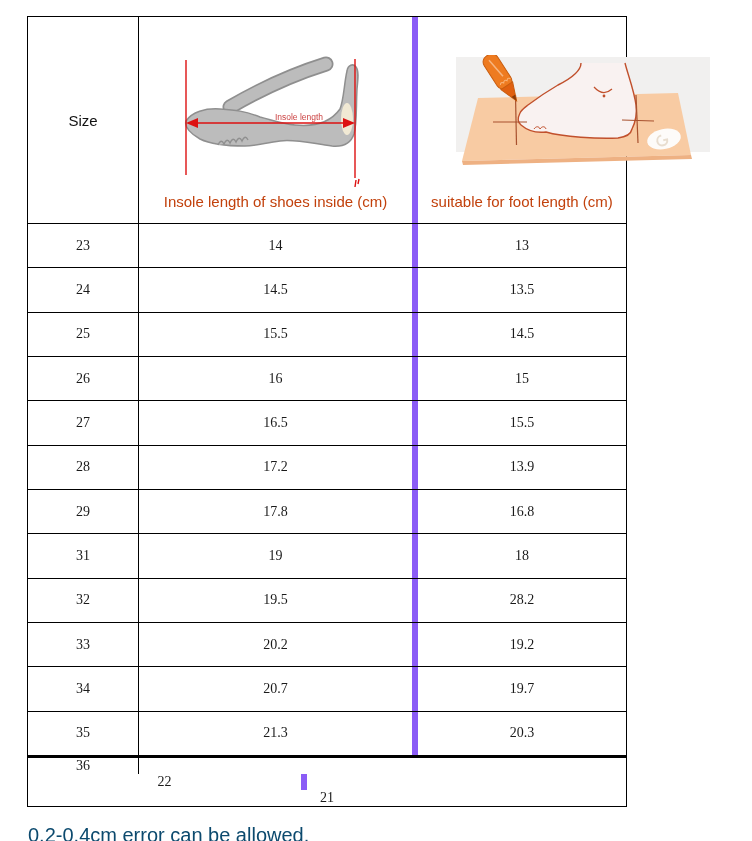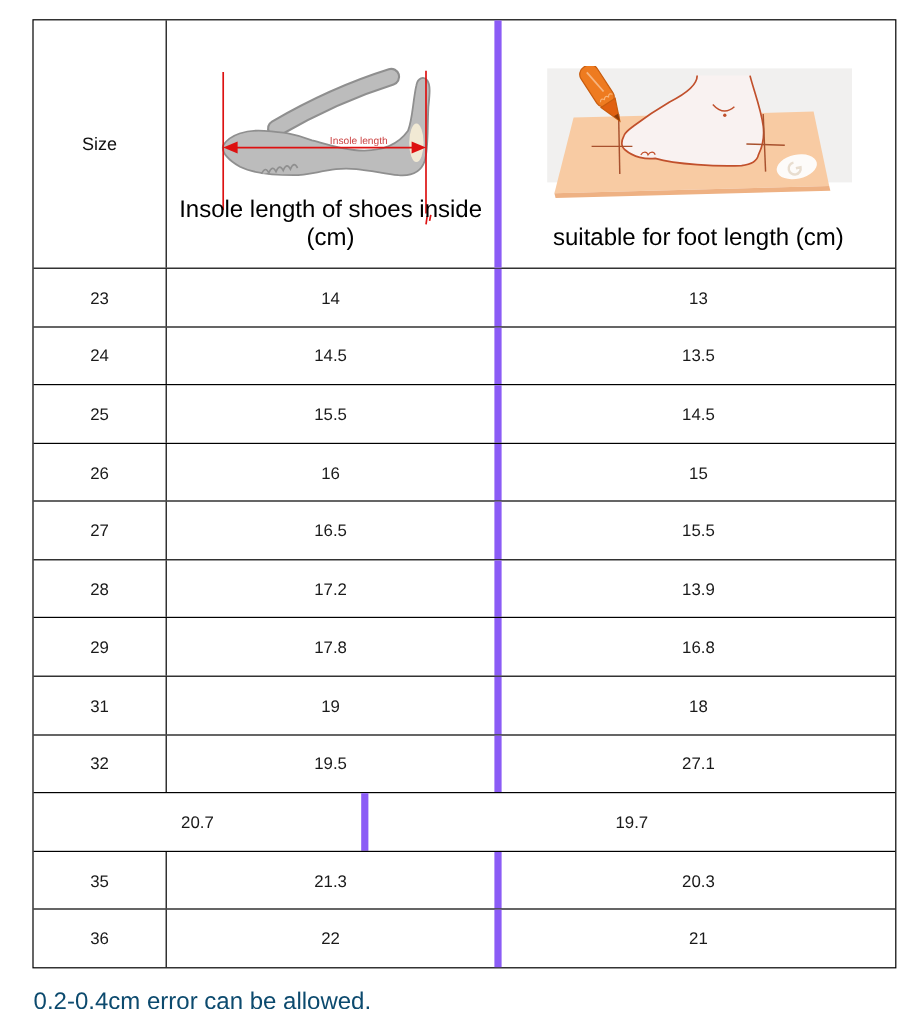--- a/index.html
+++ b/index.html
@@ -7,7 +7,7 @@
   body { width:752px; height:841px; position:relative; overflow:hidden;
          font-family:"Liberation Sans", sans-serif; color:#1a1a1a; }
 
-  .chart-table { position:absolute; left:27px; top:16px; width:720px; height:791px;
+  .chart-table { position:absolute; left:27px; top:16px; width:600px; height:791px;
                  border:1px solid #000; display:flex; flex-direction:column; background:#fff; }
 
   .header-row { height:207px; display:flex; border-bottom:1px solid #000; }

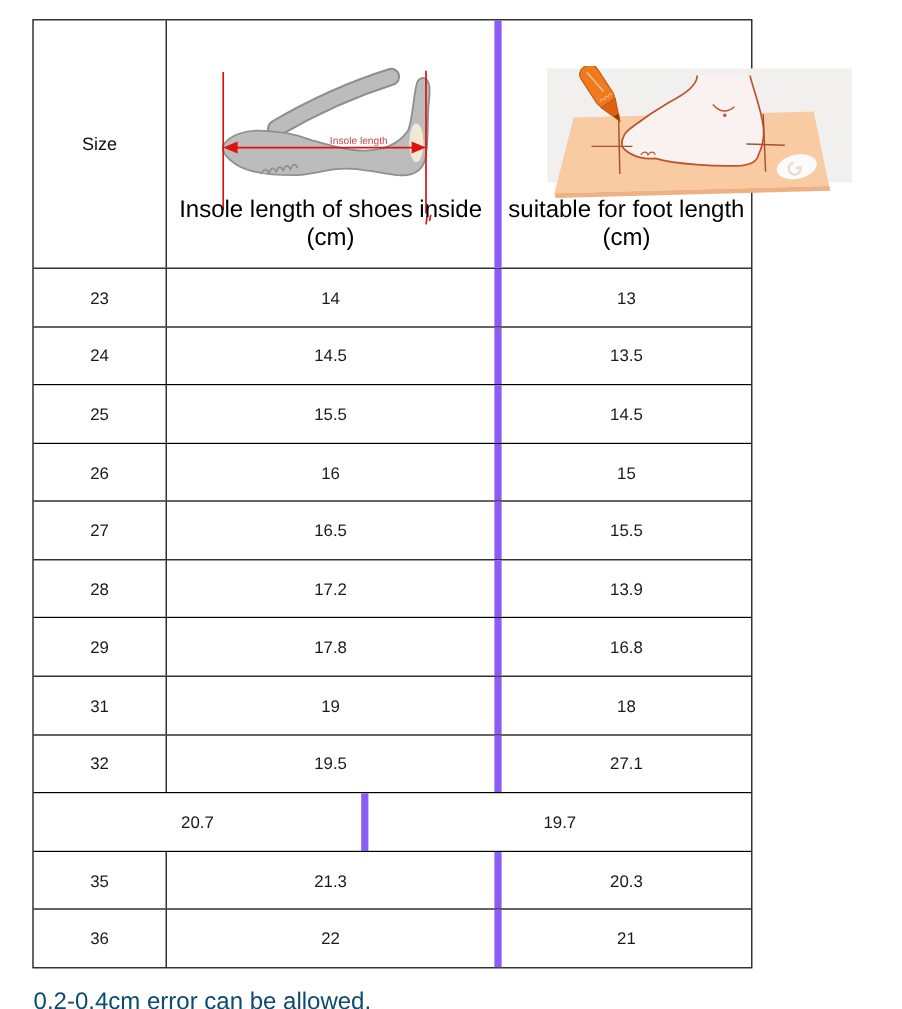--- a/index.html
+++ b/index.html
@@ -14,7 +14,7 @@
   .hcell { position:relative; }
   .hcell.c1 { display:flex; align-items:center; justify-content:center; }
   .hdr-label { position:absolute; bottom:13px; left:0; width:100%; text-align:center;
-               font-size:20px; color:#000000; }
+               font-size:15px; color:#c2410c; }
   .size-label { font-size:15px; color:#111; }
 
   .rows { flex:1; display:flex; flex-direction:column; }

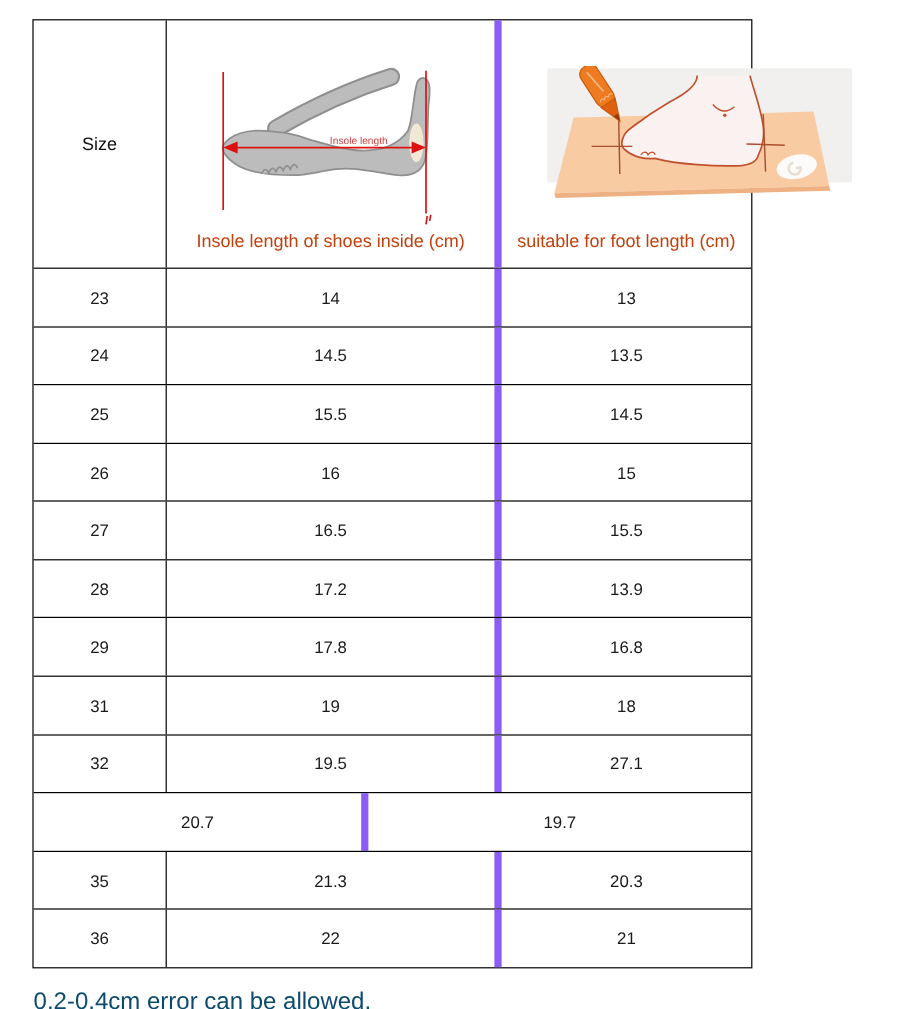--- a/index.html
+++ b/index.html
@@ -18,7 +18,7 @@
   .size-label { font-size:15px; color:#111; }
 
   .rows { flex:1; display:flex; flex-direction:column; }
-  .row { flex:1; display:flex; border-top:1px solid #000; }
+  .row { flex:1; display:flex; border-top:1px solid #000;font-family:Liberation Serif, serif; }
   .row:first-child { border-top:none; }
   .row:nth-child(13) { border-top:3px solid #000;flex-direction:column; }
 

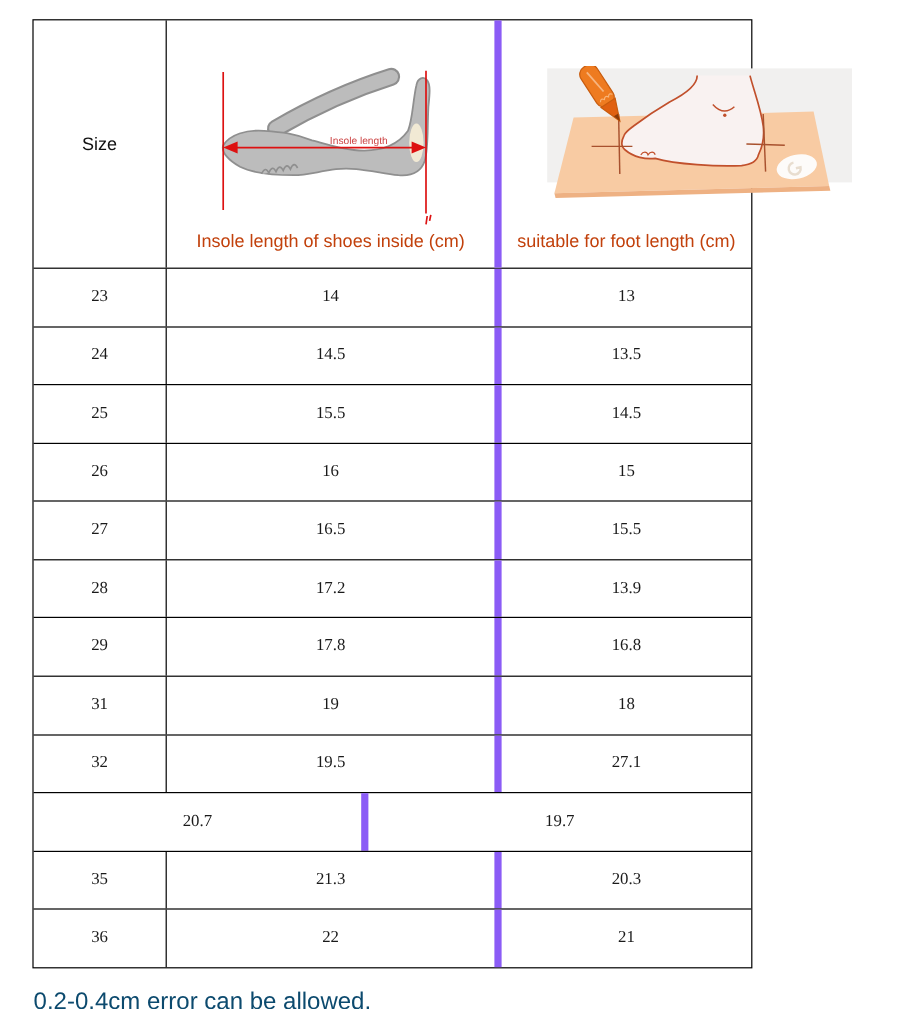--- a/index.html
+++ b/index.html
@@ -177,7 +177,7 @@
   <div class="row">
     <div class="cell c1">32</div>
     <div class="cell c2">19.5</div>
-    <div class="cell c3">27.1</div>
+    <div class="cell c3">28.2</div>
   </div>
 
 

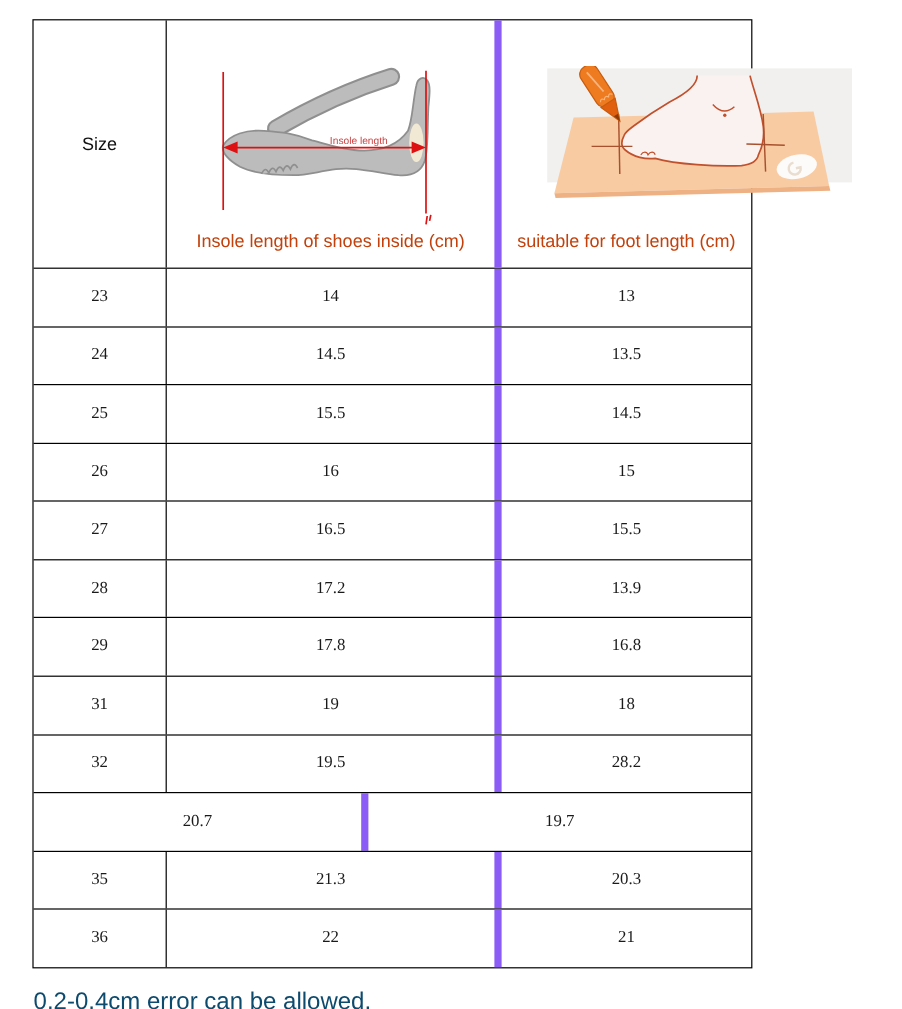--- a/index.html
+++ b/index.html
@@ -180,6 +180,11 @@
     <div class="cell c3">28.2</div>
   </div>
 
+  <div class="row">
+    <div class="cell c1">33</div>
+    <div class="cell c2">20.2</div>
+    <div class="cell c3">19.2</div>
+  </div>
 
   <div class="row">
     <div class="cell c2">20.7</div>

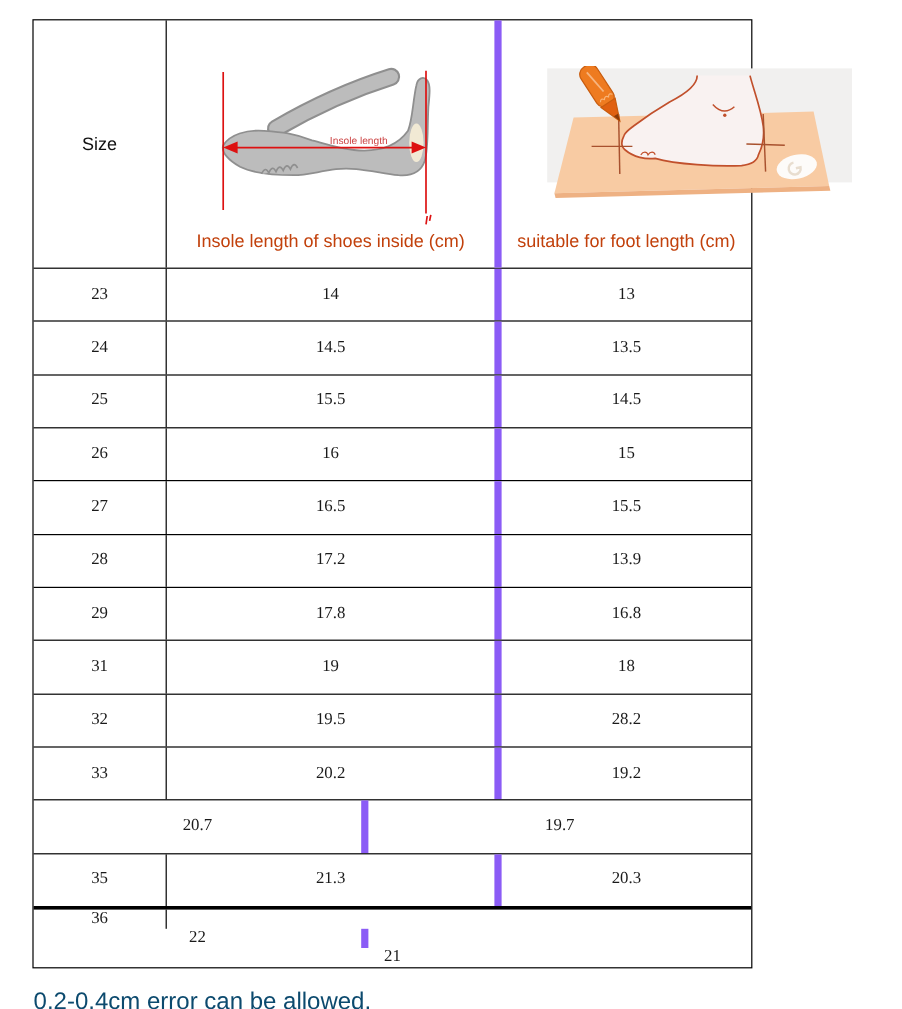--- a/index.html
+++ b/index.html
@@ -187,6 +187,7 @@
   </div>
 
   <div class="row">
+    <div class="cell c1">34</div>
     <div class="cell c2">20.7</div>
     <div class="cell c3">19.7</div>
   </div>

